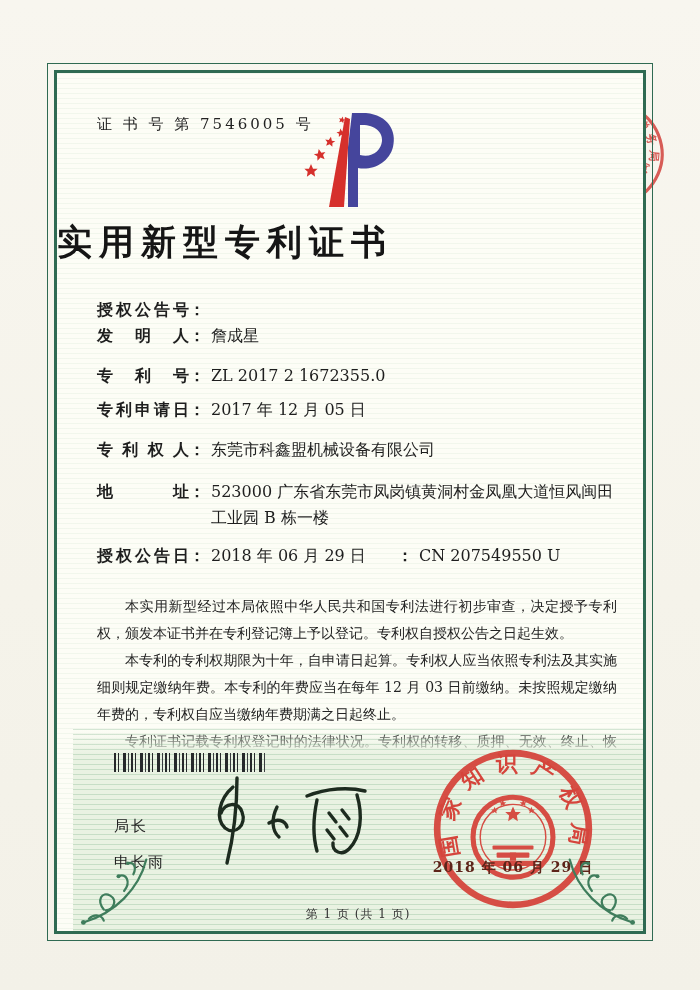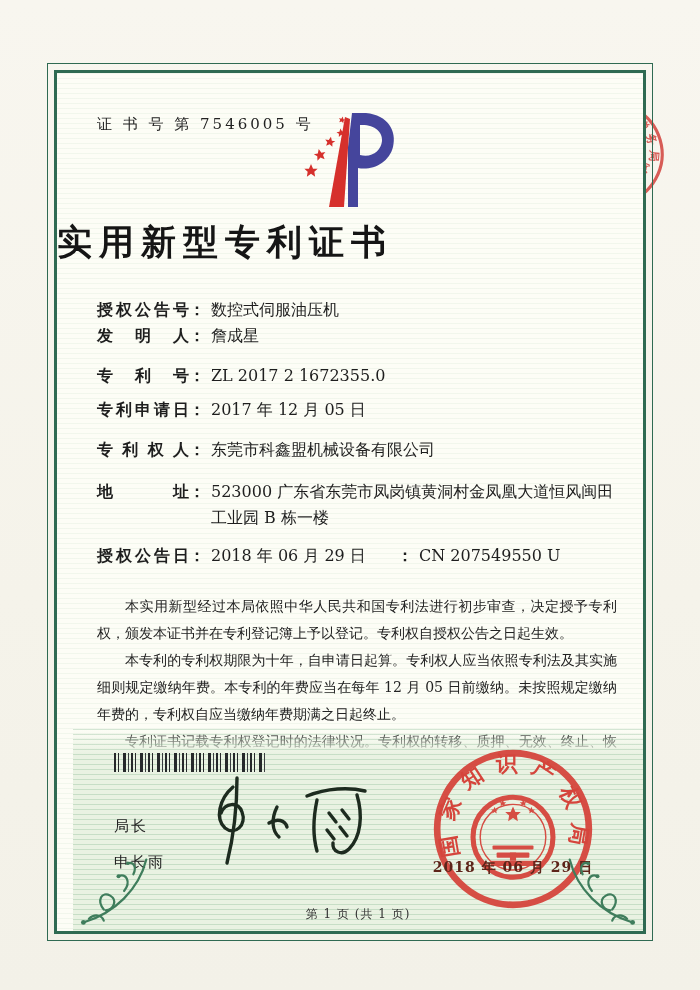--- a/index.html
+++ b/index.html
@@ -159,7 +159,6 @@
         <div class="frow">
           <span class="flabel">授权公告号</span>
             <span class="fcolon">：</span>
-          <span class="fvalue">数控式伺服油压机</span>
         </div>
         <div class="frow mt-a">
           <span class="flabel">发明人</span>

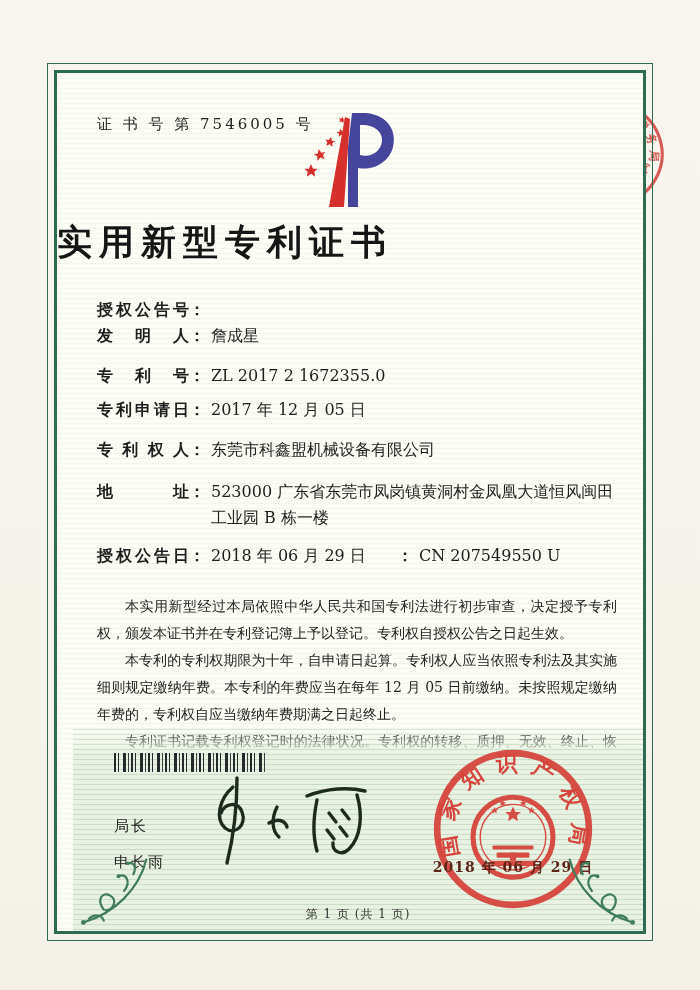--- a/index.html
+++ b/index.html
@@ -200,7 +200,7 @@
 
       <div class="body-text">
         <p>本实用新型经过本局依照中华人民共和国专利法进行初步审查，决定授予专利权，颁发本证书并在专利登记簿上予以登记。专利权自授权公告之日起生效。</p>
-        <p>本专利的专利权期限为十年，自申请日起算。专利权人应当依照专利法及其实施细则规定缴纳年费。本专利的年费应当在每年 12 月 05 日前缴纳。未按照规定缴纳年费的，专利权自应当缴纳年费期满之日起终止。</p>
+        <p>本专利的专利权期限为十年，自申请日起算。专利权人应当依照专利法及其实施细则规定缴纳年费。本专利的年费应当在每年 12 月 03 日前缴纳。未按照规定缴纳年费的，专利权自应当缴纳年费期满之日起终止。</p>
         <p>专利证书记载专利权登记时的法律状况。专利权的转移、质押、无效、终止、恢复和专利权人的姓名或名称、国籍、地址变更等事项记载在专利登记簿上。</p>
       </div>
 

